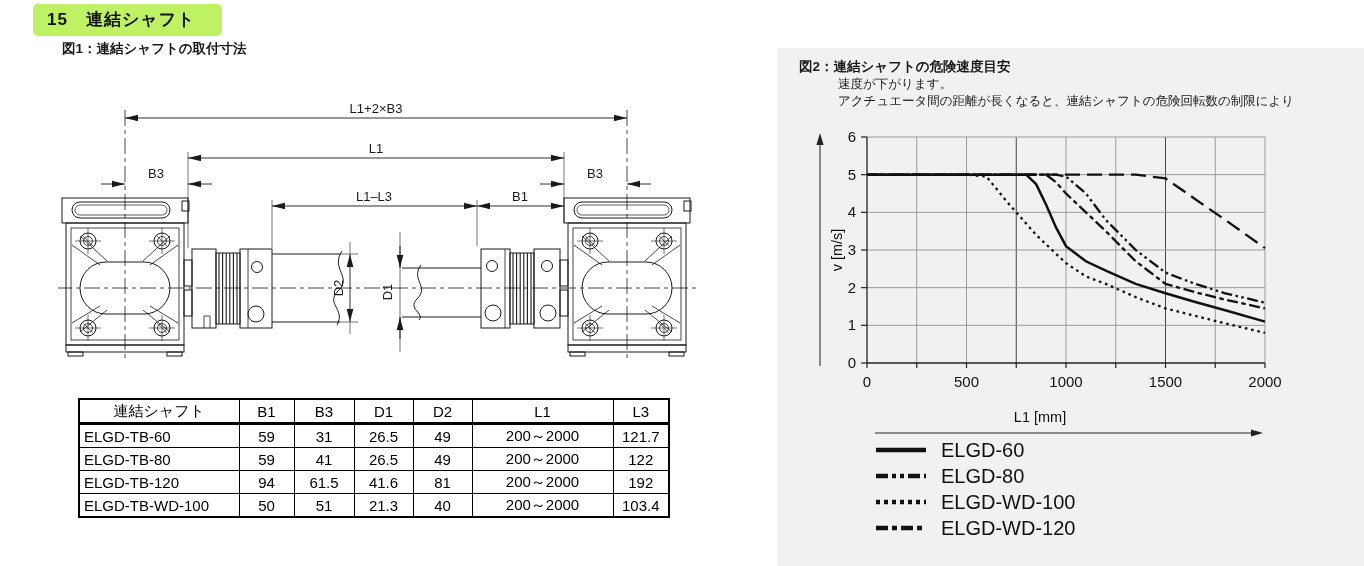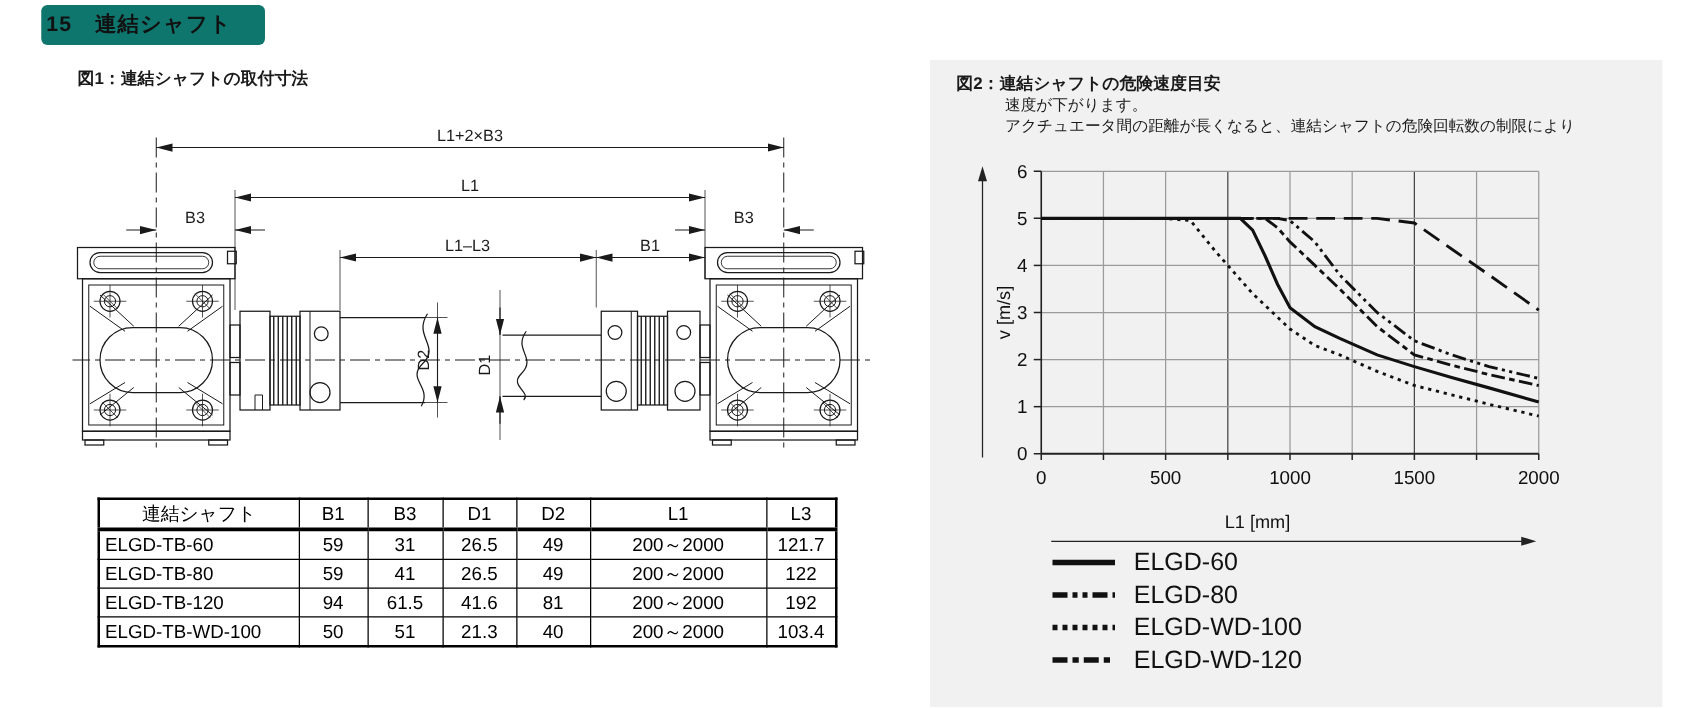--- a/index.html
+++ b/index.html
@@ -7,8 +7,8 @@
   #page{position:relative;width:1364px;height:566px;background:#ffffff;overflow:hidden;}
 
   
-  #header-chip{position:absolute;left:33px;top:4px;background:#0f766e;border-radius:5px;
-    padding:4px 26px 5px 4px;font-size:17px;font-weight:bold;color:#111;letter-spacing:1px;}
+  #header-chip{position:absolute;left:33px;top:4px;background:#bef264;border-radius:5px;
+    padding:4px 26px 5px 14px;font-size:17px;font-weight:bold;color:#111;letter-spacing:1px;}
 
   
   #fig1-title{position:absolute;left:62px;top:54px;font-size:13.5px;font-weight:bold;}

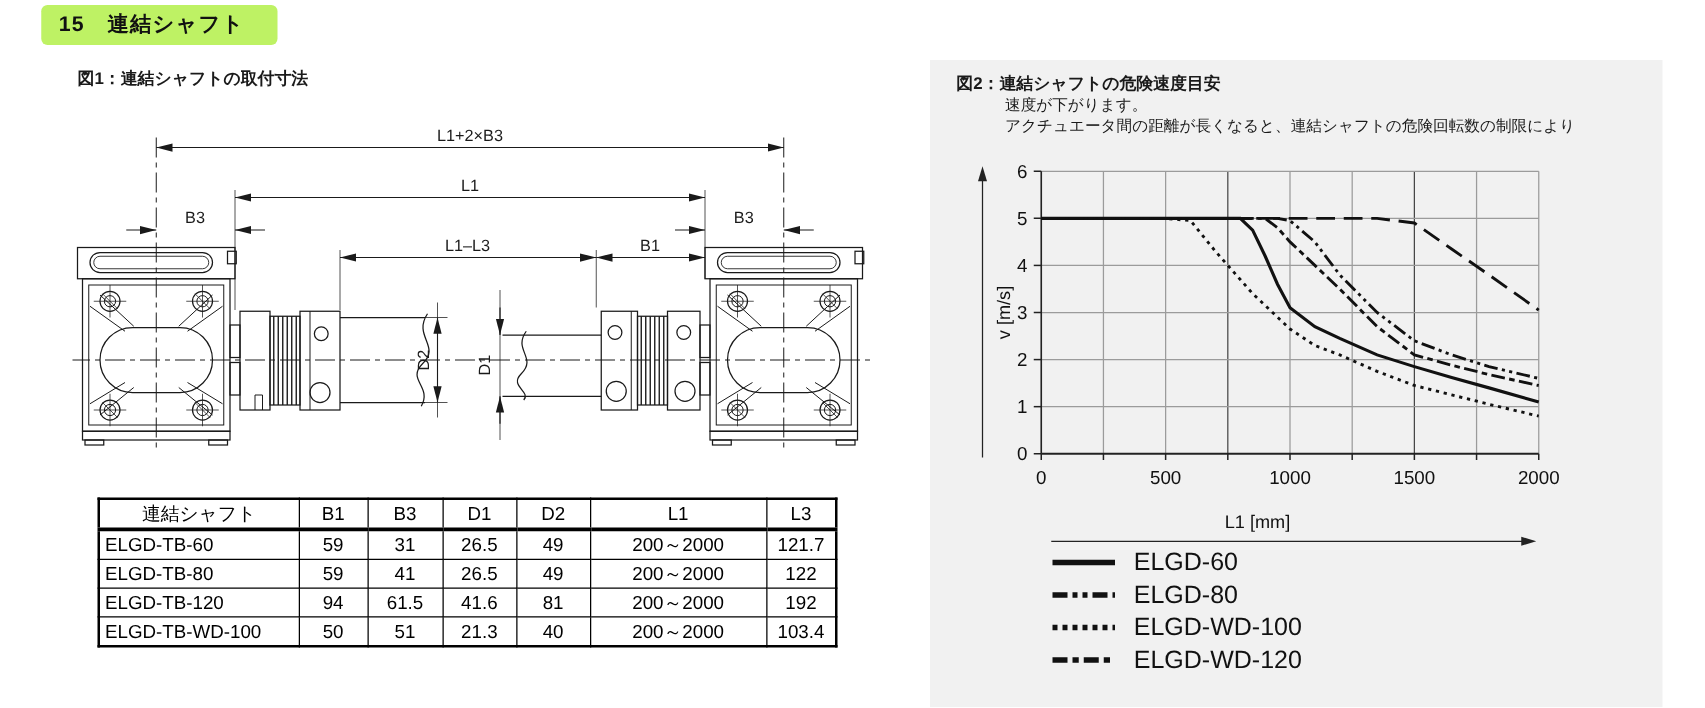--- a/index.html
+++ b/index.html
@@ -11,7 +11,7 @@
     padding:4px 26px 5px 14px;font-size:17px;font-weight:bold;color:#111;letter-spacing:1px;}
 
   
-  #fig1-title{position:absolute;left:62px;top:54px;font-size:13.5px;font-weight:bold;}
+  #fig1-title{position:absolute;left:62px;top:40px;font-size:13.5px;font-weight:bold;}
   #drawing{position:absolute;left:58px;top:96px;}
   #drawing text{font-family:"Liberation Sans","DejaVu Sans",sans-serif;font-size:13px;fill:#1a1a1a;}
 

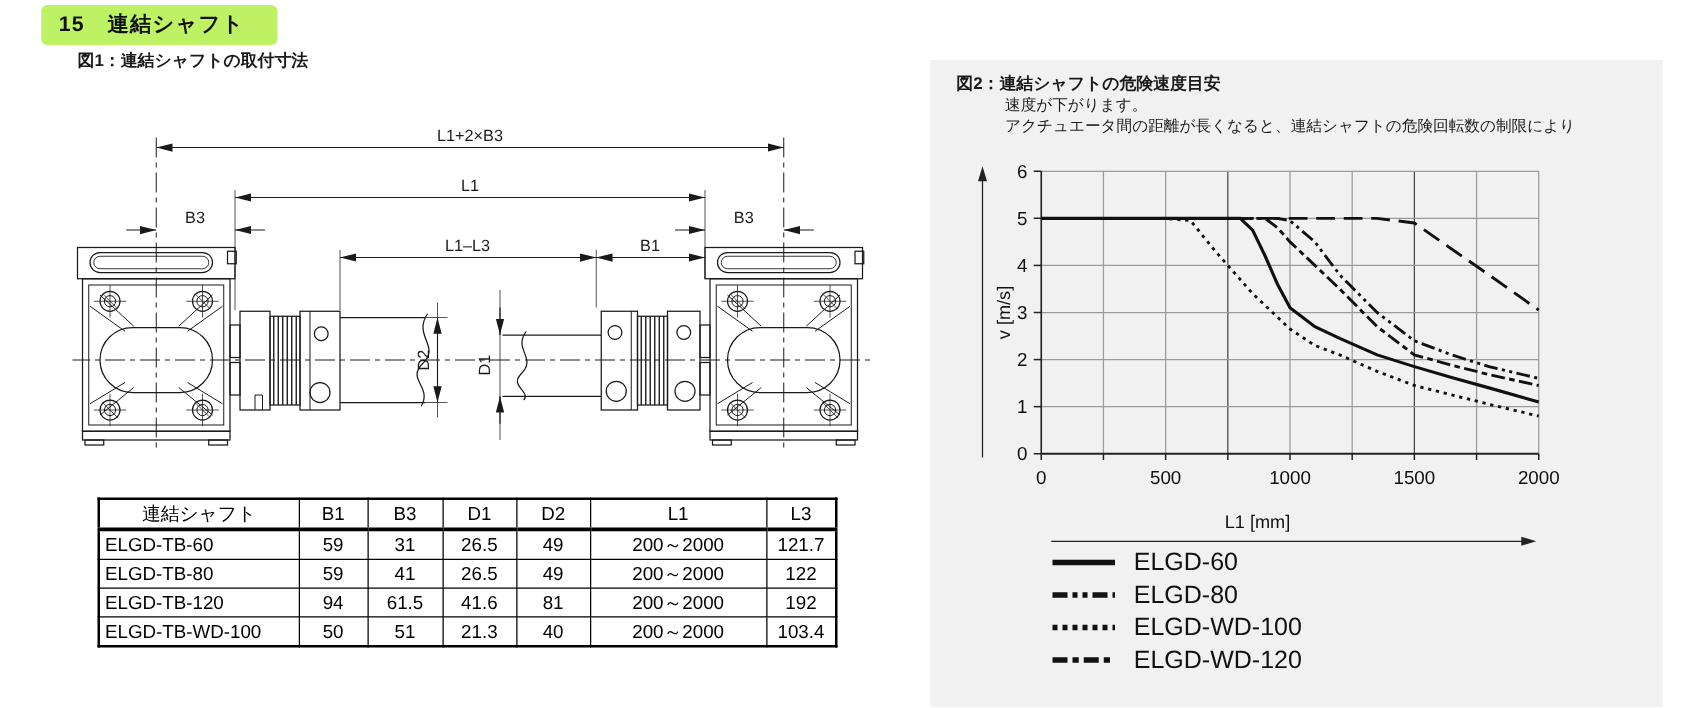--- a/index.html
+++ b/index.html
@@ -26,7 +26,7 @@
   .c0{width:160px}.c1{width:55px}.c2{width:60px}.c3{width:59px}.c4{width:59px}.c5{width:141px}.c6{width:56px}
 
   
-  #panel2{position:absolute;left:744px;top:48px;width:586px;height:518px;background:#f1f1f1;}
+  #panel2{position:absolute;left:778px;top:48px;width:586px;height:518px;background:#f1f1f1;}
   #fig2-title{position:absolute;left:21px;top:10px;font-size:13.5px;font-weight:bold;}
   #fig2-desc{position:absolute;left:60px;top:28px;font-size:12.5px;line-height:17px;}
   #chart-svg{position:absolute;left:0;top:78px;}

